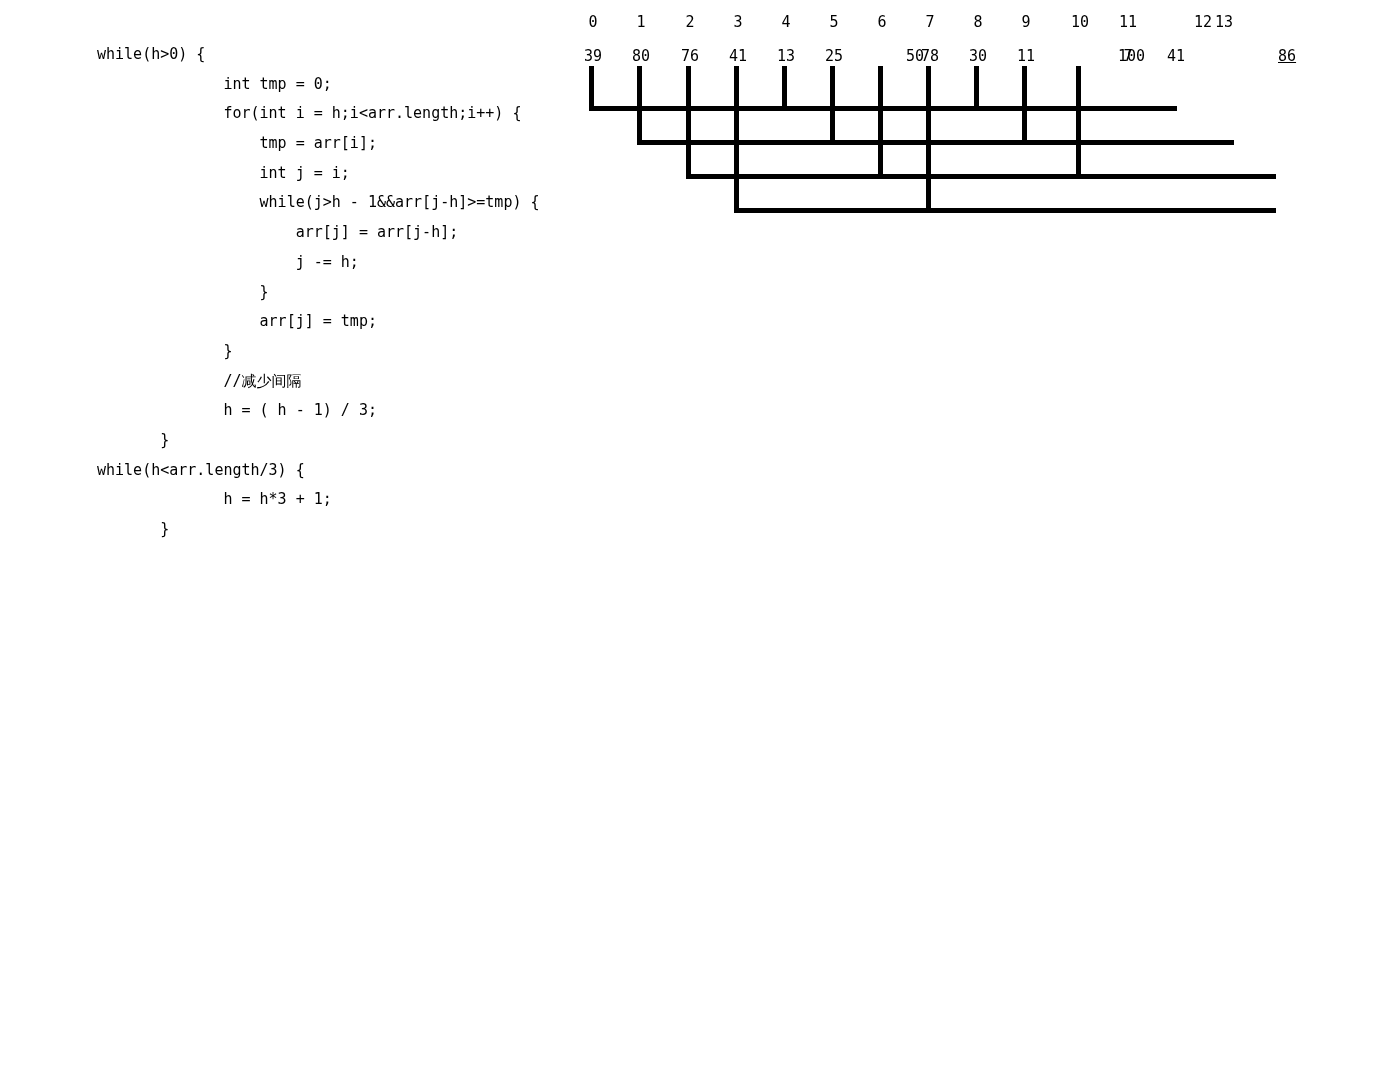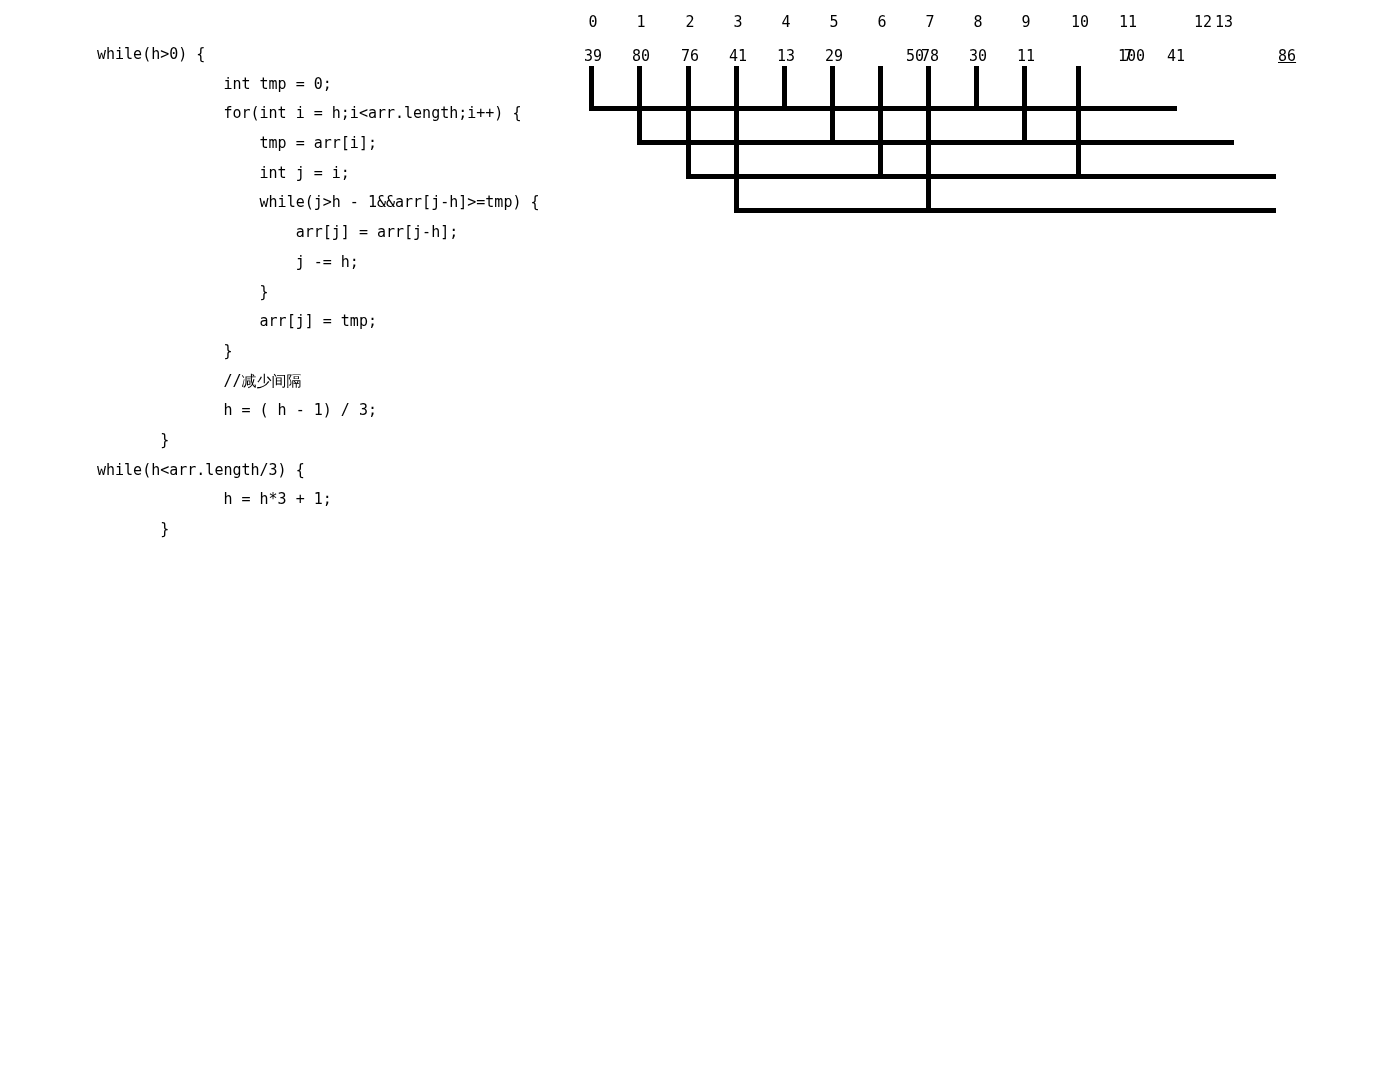--- a/index.html
+++ b/index.html
@@ -96,7 +96,7 @@
     <div class="val-label" style="left: 680.9px;">76</div>
     <div class="val-label" style="left: 728.9px;">41</div>
     <div class="val-label" style="left: 776.9px;">13</div>
-    <div class="val-label" style="left: 824.9px;">29</div>
+    <div class="val-label" style="left: 824.9px;">25</div>
     <div class="val-label" style="left: 872.9px; margin-left: 33px;">50</div>
     <div class="val-label" style="left: 920.9px;">78</div>
     <div class="val-label" style="left: 968.9px;">30</div>

